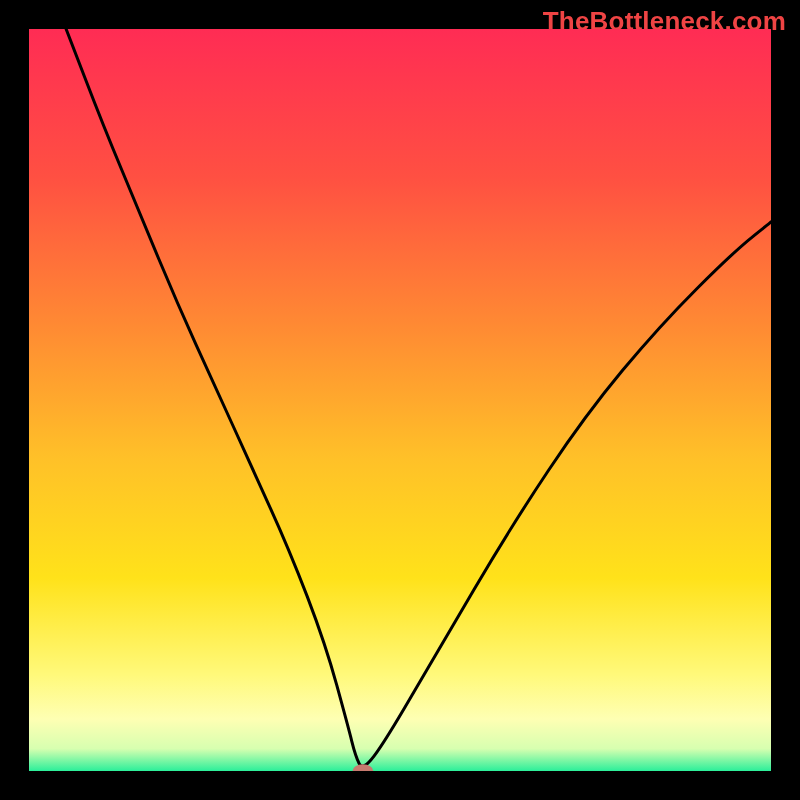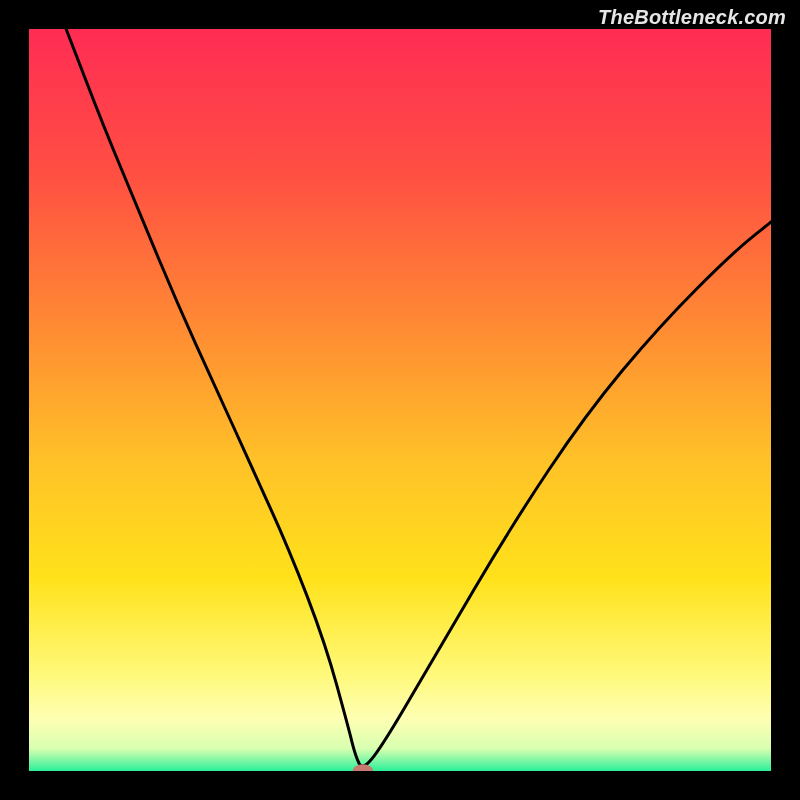--- a/index.html
+++ b/index.html
@@ -21,12 +21,11 @@
     position: absolute;
     top: 6px;
     right: 14px;
-    font-size: 20px;
+    font-size: 26px;
     font-weight: 600;
-    color: #e5e5e5;
+    color: #ef4444;
     letter-spacing: 0.2px;
     user-select: none;
-    font-style: italic;
   }
   .plot-area {
     position: absolute;

